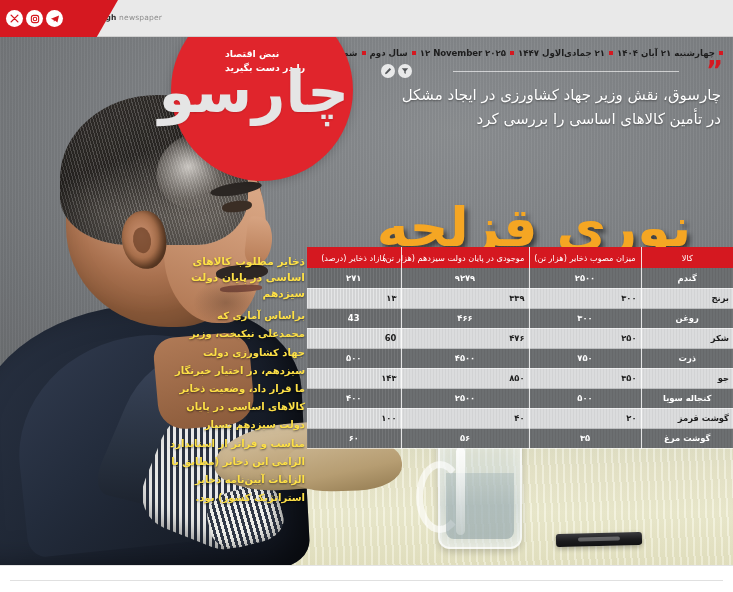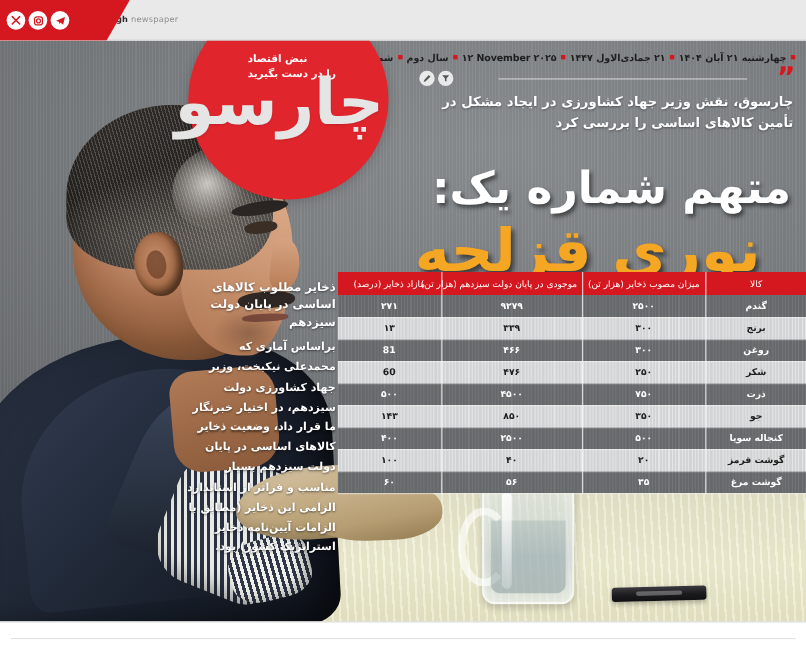--- a/index.html
+++ b/index.html
@@ -512,8 +512,8 @@
 
   .kicker-text {
     color: #ffffff;
-    font-size: 12px;
-    font-weight: 700;
+    font-size: 15px;
+    font-weight: 400;
     line-height: 1.62;
     letter-spacing: -.1px;
     text-shadow: 0 1px 2px rgba(0,0,0,.4);

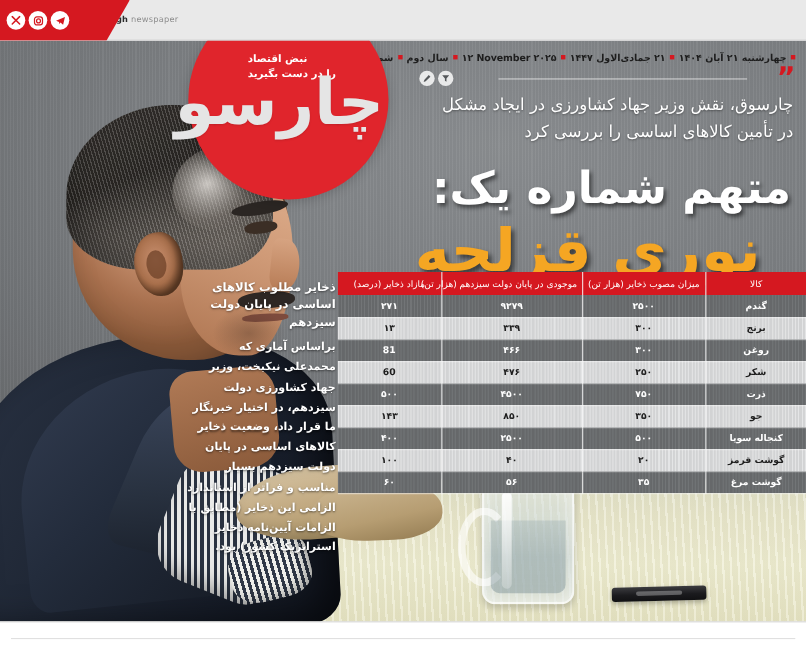--- a/index.html
+++ b/index.html
@@ -758,7 +758,6 @@
       <div class="kicker-text">چارسوق، نقش وزیر جهاد کشاورزی در ایجاد مشکل در تأمین کالاهای اساسی را بررسی کرد</div>
     </div>
 
-    <div class="headline-main">متهم شماره یک:</div>
     <div class="headline-name">نوری قزلجه</div>
 
     <div class="sidebar">

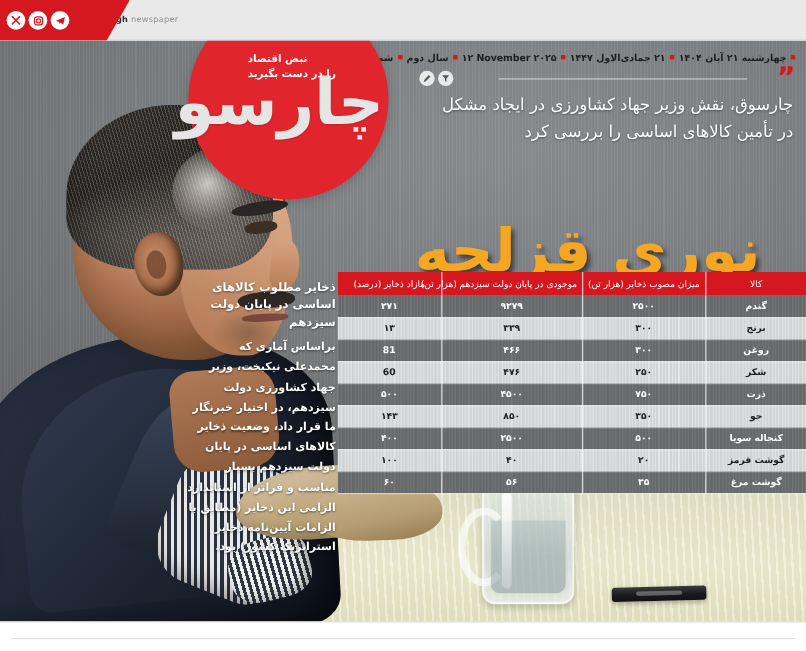--- a/index.html
+++ b/index.html
@@ -560,7 +560,7 @@
     z-index: 7;
     direction: rtl;
     text-align: right;
-    color: #ffffff;
+    color: #fde047;
   }
   .sidebar-title {
     font-size: 10.6px;

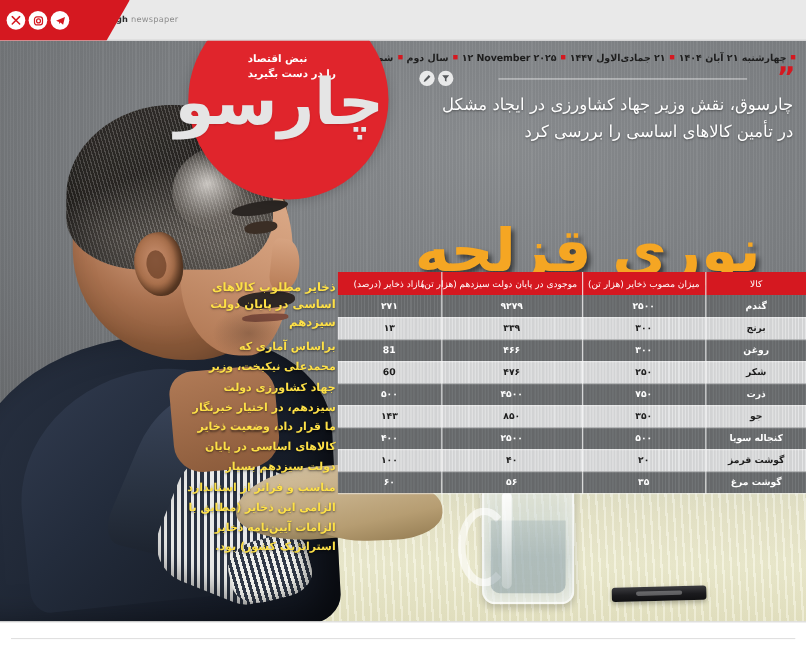--- a/index.html
+++ b/index.html
@@ -628,6 +628,7 @@
       repeating-linear-gradient(90deg, rgba(255,255,255,.30) 0 1px, rgba(0,0,0,.03) 1px 3px),
       #d9dadb;
     color: #1d1d1d;
+    text-align: right;
   }
   table.data td.goods { font-weight: 700; }
 

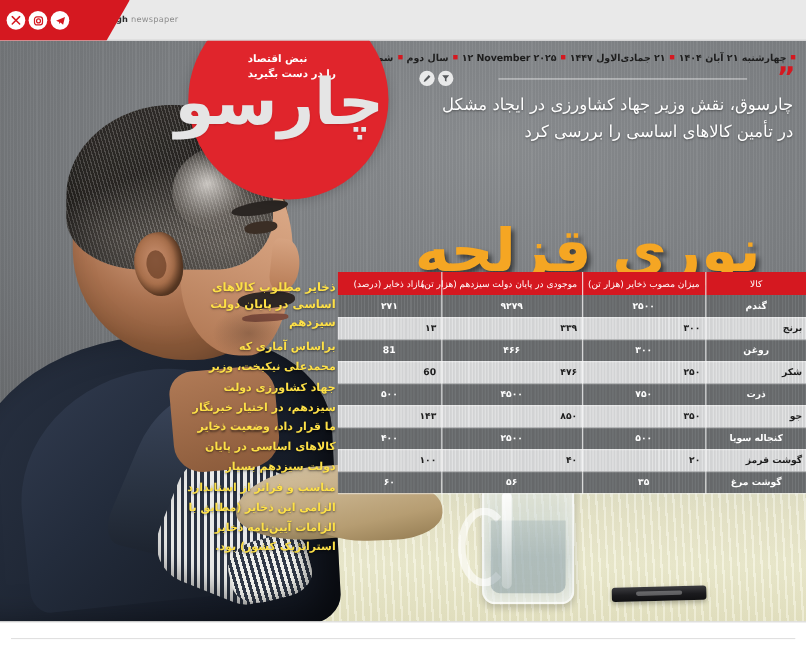--- a/index.html
+++ b/index.html
@@ -799,7 +799,7 @@
             <td class="goods">روغن</td>
             <td>۳۰۰</td>
             <td>۴۶۶</td>
-            <td>81</td>
+            <td>43</td>
           </tr>
           <tr class="even">
             <td class="goods">شکر</td>

